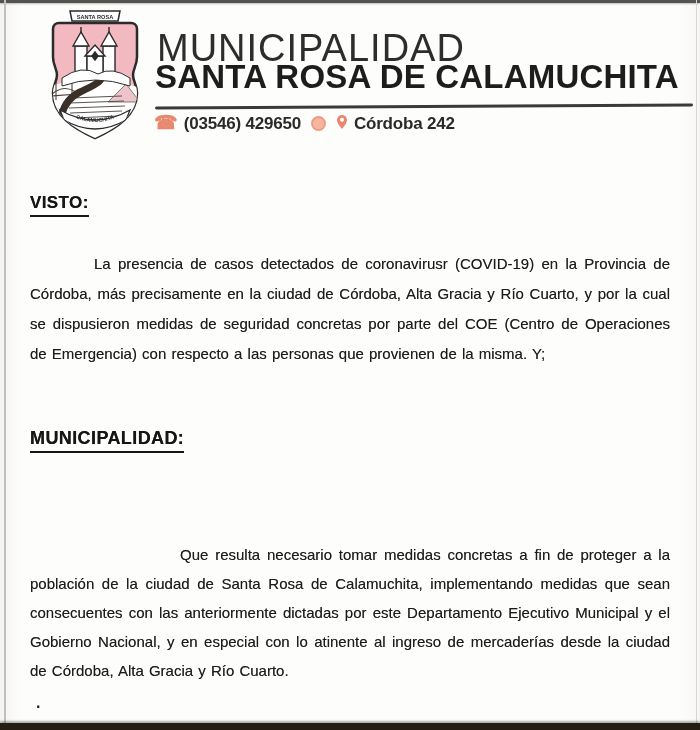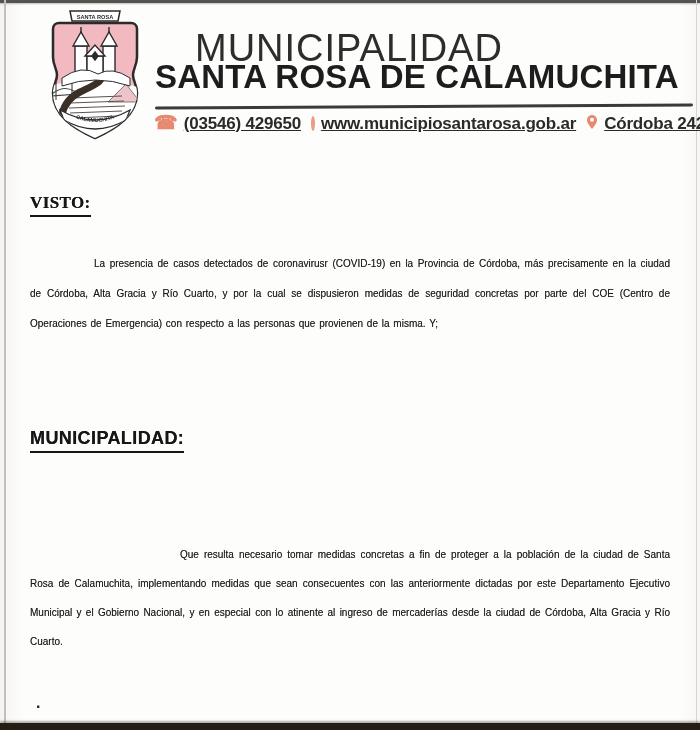--- a/index.html
+++ b/index.html
@@ -19,7 +19,7 @@
 
   
   .crest { position:absolute; left:42px; top:8px; }
-  .t1 { position:absolute; left:157px; top:27px; font-size:38px; font-weight:400; letter-spacing:1px; color:#2d2d2d; white-space:nowrap;margin-left:38px; }
+  .t1 { position:absolute; left:157px; top:27px; font-size:38px; font-weight:400; letter-spacing:1px; color:#2d2d2d; white-space:nowrap; }
   .t2 { position:absolute; left:155px; top:58px; font-size:33px; font-weight:700; letter-spacing:0.2px; color:#1d1d1d; white-space:nowrap; }
   .hdr-rule { position:absolute; left:155px; top:105px; width:538px; height:3px; background:#3b3a38; transform:rotate(-0.3deg); border-radius:2px; }
   .contact { position:absolute; left:154px; top:113px; width:540px; display:flex; align-items:center; gap:6px; font-size:17px; font-weight:700; color:#2a2a2a; white-space:nowrap; }

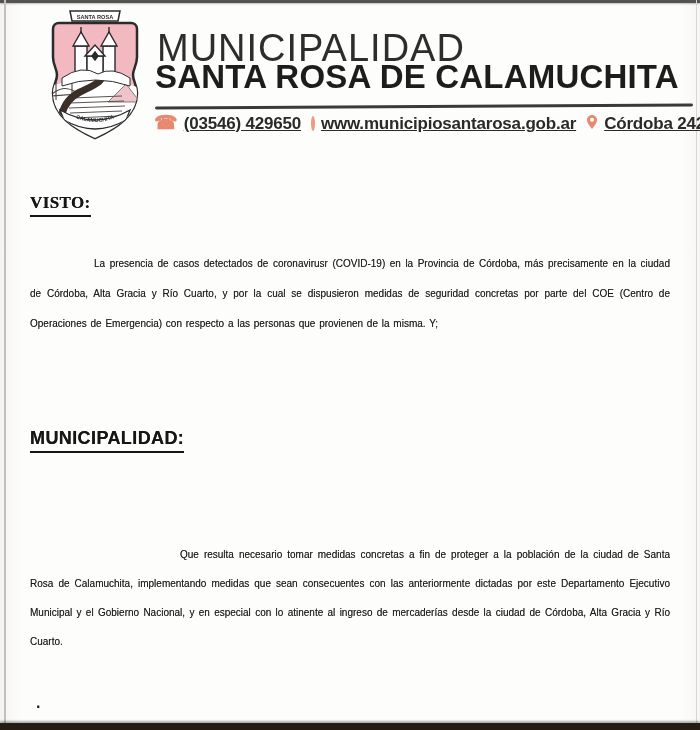--- a/index.html
+++ b/index.html
@@ -23,7 +23,7 @@
   .t2 { position:absolute; left:155px; top:58px; font-size:33px; font-weight:700; letter-spacing:0.2px; color:#1d1d1d; white-space:nowrap; }
   .hdr-rule { position:absolute; left:155px; top:105px; width:538px; height:3px; background:#3b3a38; transform:rotate(-0.3deg); border-radius:2px; }
   .contact { position:absolute; left:154px; top:113px; width:540px; display:flex; align-items:center; gap:6px; font-size:17px; font-weight:700; color:#2a2a2a; white-space:nowrap; }
-  .contact .txt { letter-spacing:-0.2px;text-decoration:underline; }
+  .contact .txt { letter-spacing:-0.2px; }
   .phone-ic { font-size:19px; line-height:1; color:#e8886e; transform:translateY(-1px); }
   .globe-ic { display:inline-block; width:15px; height:15px; border-radius:50%; background:#f6b59f; border:2px solid #ed9b82; margin-left:4px; }
   .pin-ic { display:inline-block; margin-left:4px; transform:translateY(1px); }

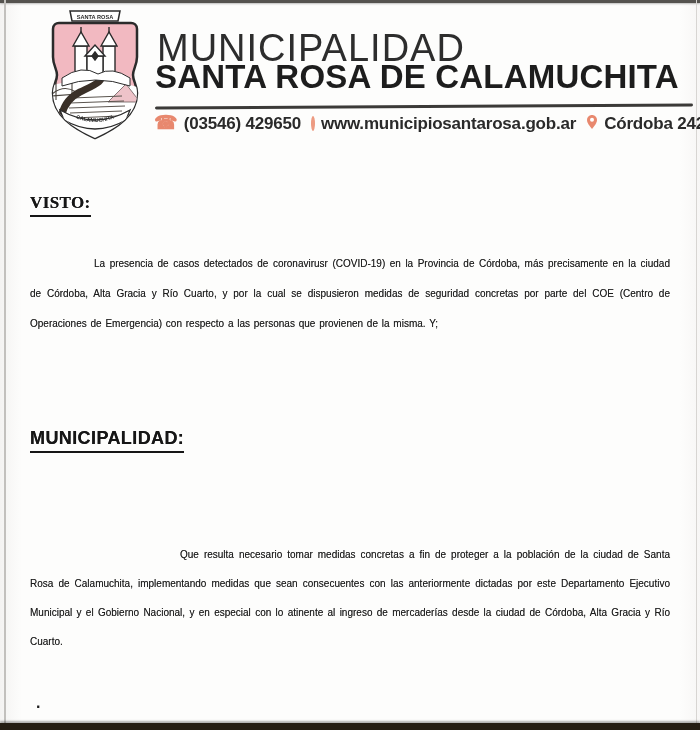--- a/index.html
+++ b/index.html
@@ -119,7 +119,6 @@
     <span class="phone-ic">☎</span>
     <span class="txt">(03546) 429650</span>
     <span class="globe-ic"></span>
-    <span class="txt">www.municipiosantarosa.gob.ar</span>
     <span class="pin-ic">
       <svg width="12" height="16" viewBox="0 0 12 16">
         <path d="M6,1 C3.2,1 1,3.2 1,6 C1,9.5 6,15 6,15 C6,15 11,9.5 11,6 C11,3.2 8.8,1 6,1 Z" fill="#e8886e"></path>

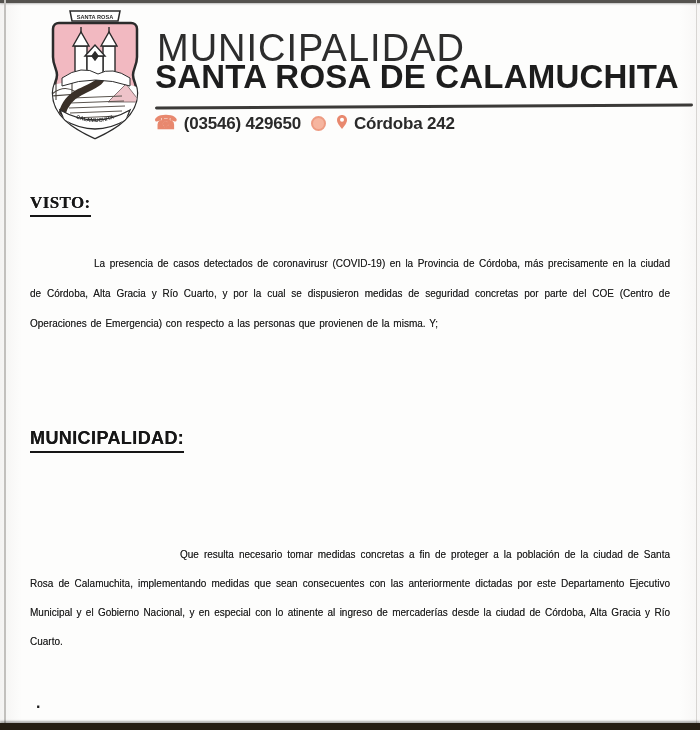--- a/index.html
+++ b/index.html
@@ -31,7 +31,7 @@
   
   .h-sec { position:absolute; left:30px; font-weight:700; letter-spacing:0.4px; color:#161616; text-shadow:0 0 0.5px #333; }
   .h-sec span { display:inline-block; border-bottom:2.5px solid #161616; padding-bottom:2px; }
-  .h-visto { top:193px; font-size:17px;font-family:Liberation Serif, serif; }
+  .h-visto { top:193px; font-size:17px; }
   .h-consid { top:428px; font-size:18px; }
   .para {
     position:absolute; left:30px; width:640px;

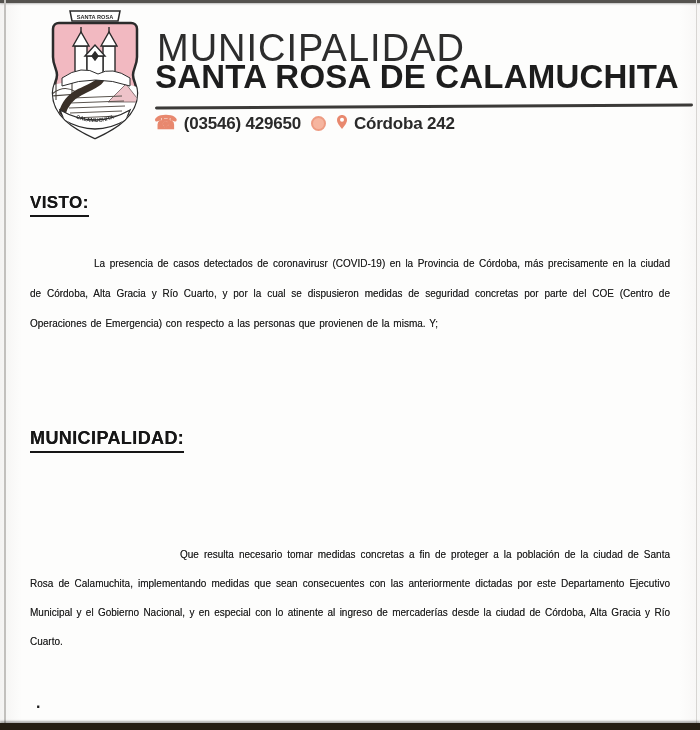--- a/index.html
+++ b/index.html
@@ -35,7 +35,7 @@
   .h-consid { top:428px; font-size:18px; }
   .para {
     position:absolute; left:30px; width:640px;
-    font-size:10px; line-height:30px; text-align:justify;
+    font-size:15px; line-height:30px; text-align:justify;
     color:#1c1c1c; text-shadow:0 0 0.5px rgba(20,20,20,.55);
     word-spacing:1px;
   }

